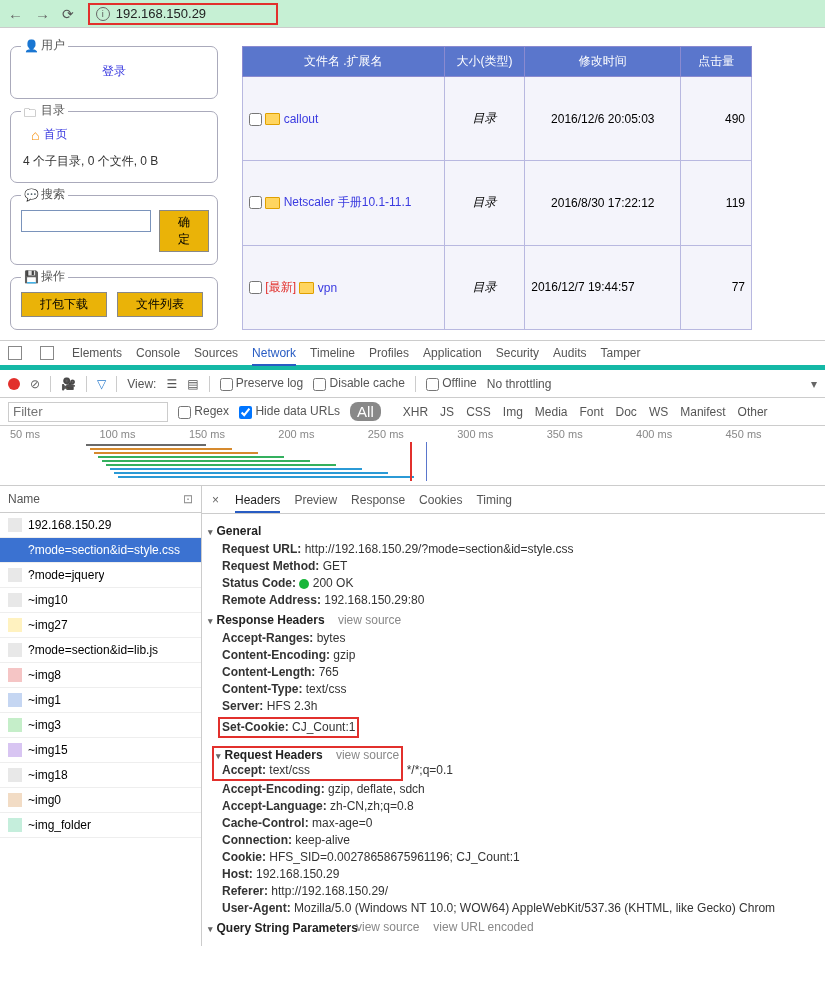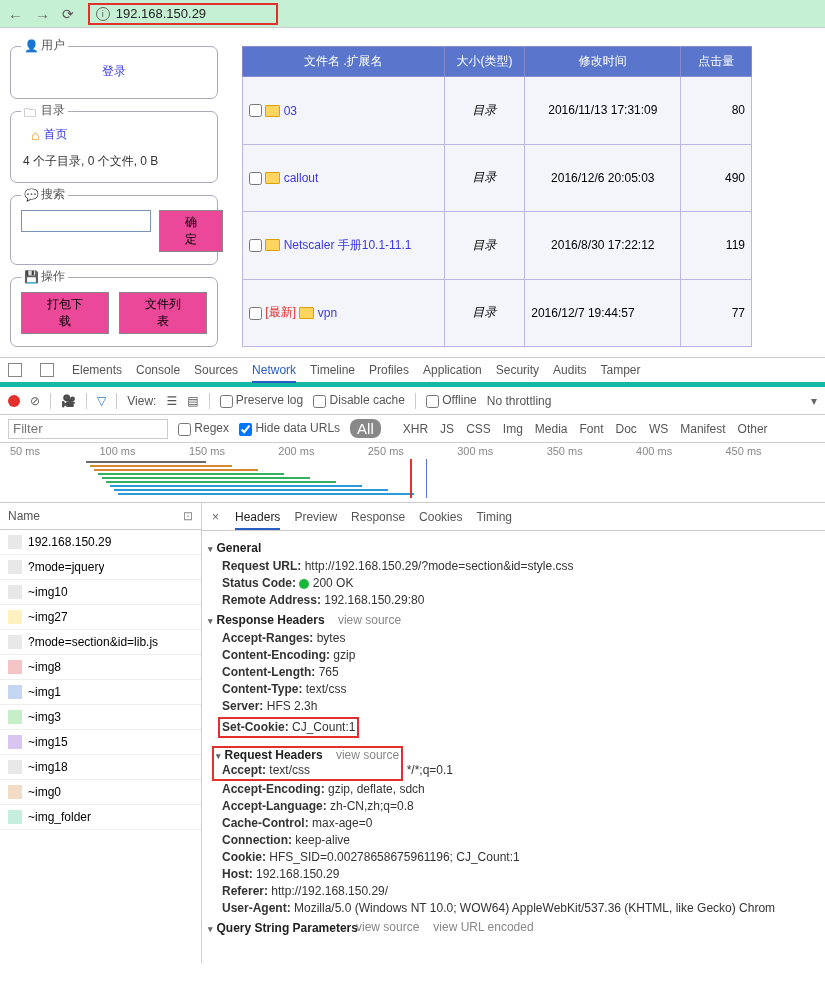--- a/index.html
+++ b/index.html
@@ -147,12 +147,6 @@
     </tr>
       </thead>
     <tbody id="ftbody">
-        <tr>
-          <td><input type="checkbox" class="cb" style=""> <span class="fold-ic"></span> <span class="fname">03</span></td>
-          <td class="italic">目录</td>
-          <td style="text-align: center;">2016/11/13 17:31:09</td>
-          <td style="text-align: right;">80</td>
-        </tr>
         <tr>
           <td><input type="checkbox" class="cb" style=""> <span class="fold-ic"></span> <span class="fname">callout</span></td>
           <td class="italic">目录</td>

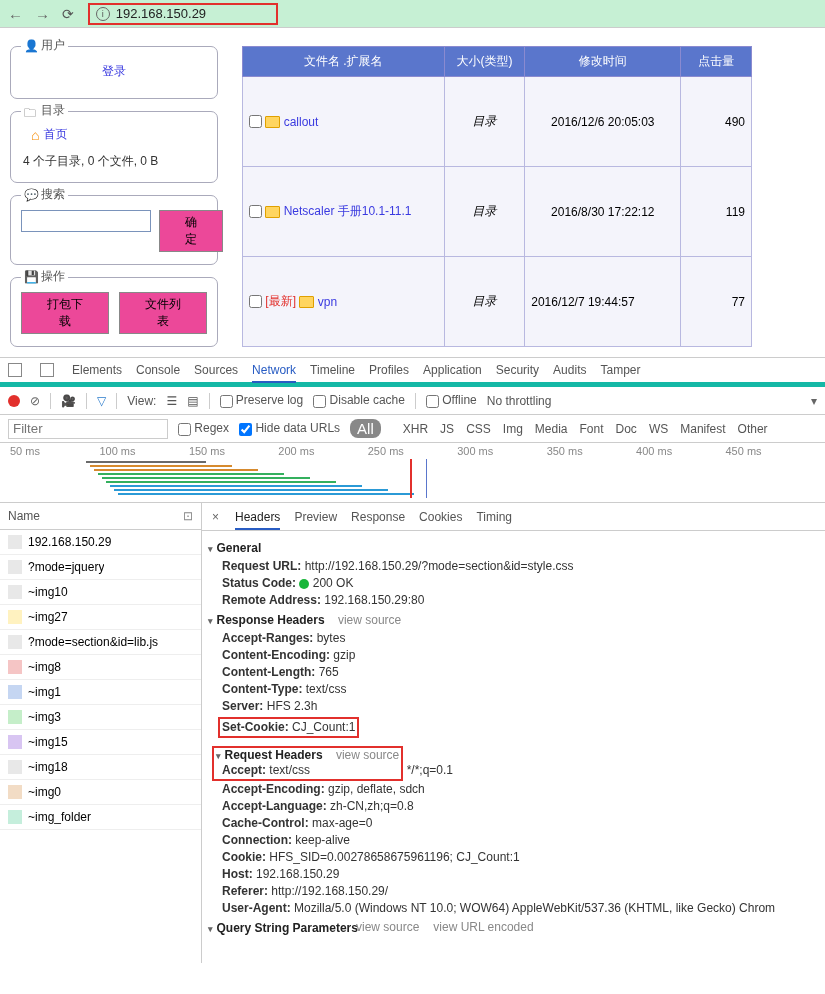--- a/index.html
+++ b/index.html
@@ -23,7 +23,7 @@
 .dir-stat { color:#333; font-size:12px; padding:4px 0 0 2px; }
 .search-row { display:flex; gap:8px; padding-top:4px;}
 .si { border:1px solid #7a93bb; height:22px; width:130px; padding:0 4px;}
-.btn { border:1px solid #888; background:#ec4899; padding:3px 25px; font-size:12px; cursor:pointer;}
+.btn { border:1px solid #888; background:#eab308; padding:3px 18px; font-size:12px; cursor:pointer;}
 .ops-row { display:flex; gap:10px; padding-top:4px;}
 
 .file-tbl { width:510px; border-collapse:collapse; border:1px solid #8a8ad0;}

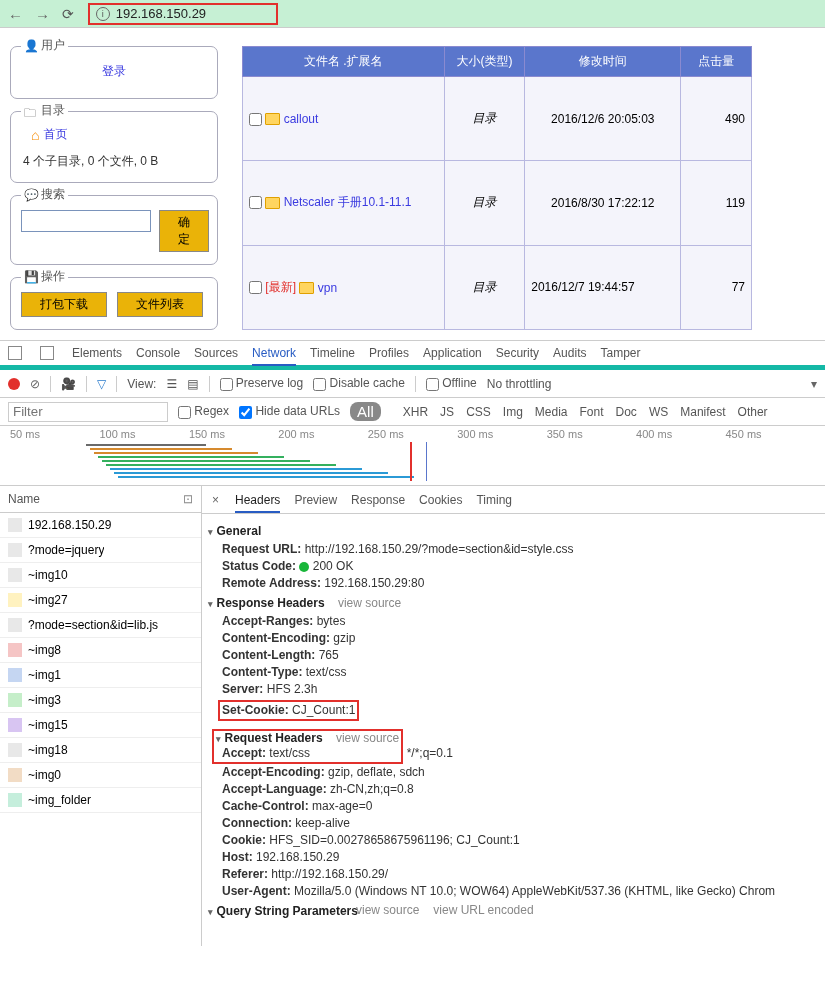--- a/index.html
+++ b/index.html
@@ -257,6 +257,10 @@
           <span class="rl-ic" style="background: rgb(232, 232, 232);"></span>
           <span class="rl-name">192.168.150.29</span>
         </div>
+        <div class="rl-row sel">
+          <span class="rl-ic" style="background: rgb(59, 114, 209);"></span>
+          <span class="rl-name">?mode=section&amp;id=style.css</span>
+        </div>
         <div class="rl-row">
           <span class="rl-ic" style="background: rgb(232, 232, 232);"></span>
           <span class="rl-name">?mode=jquery</span>

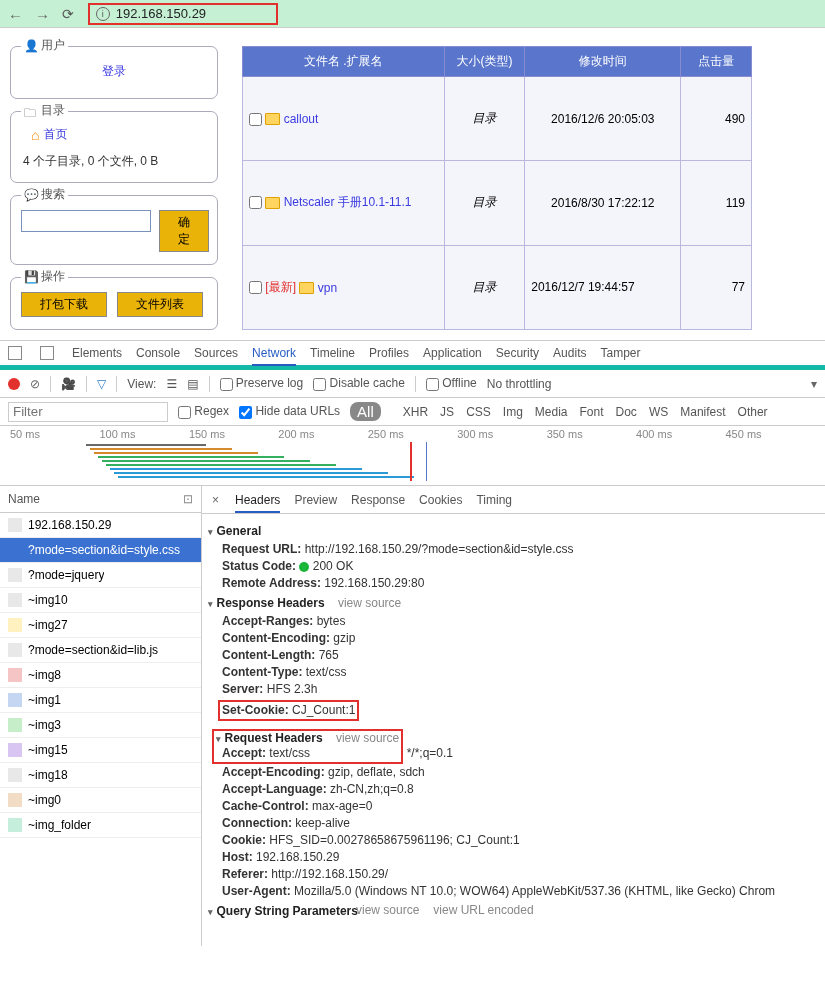--- a/index.html
+++ b/index.html
@@ -316,6 +316,7 @@
     <div class="hdr-sec">
       <div class="hdr-title">General</div>
       <div class="hdr-row"><span class="hk">Request URL:</span> <span>http://192.168.150.29/?mode=section&amp;id=style.css</span></div>
+      <div class="hdr-row"><span class="hk">Request Method:</span> <span>GET</span></div>
       <div class="hdr-row"><span class="hk">Status Code:</span> <span class="green-dot"></span> <span>200 OK</span></div>
       <div class="hdr-row"><span class="hk">Remote Address:</span> <span>192.168.150.29:80</span></div>
 

